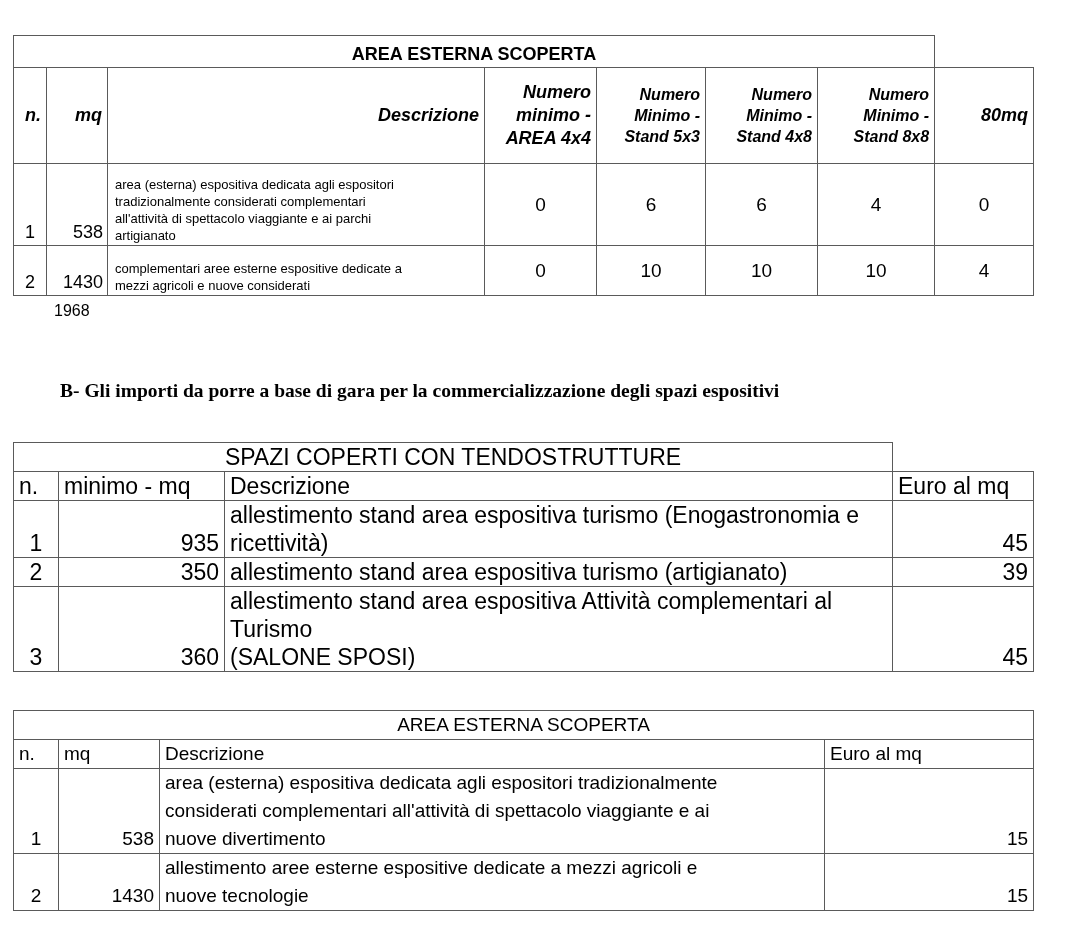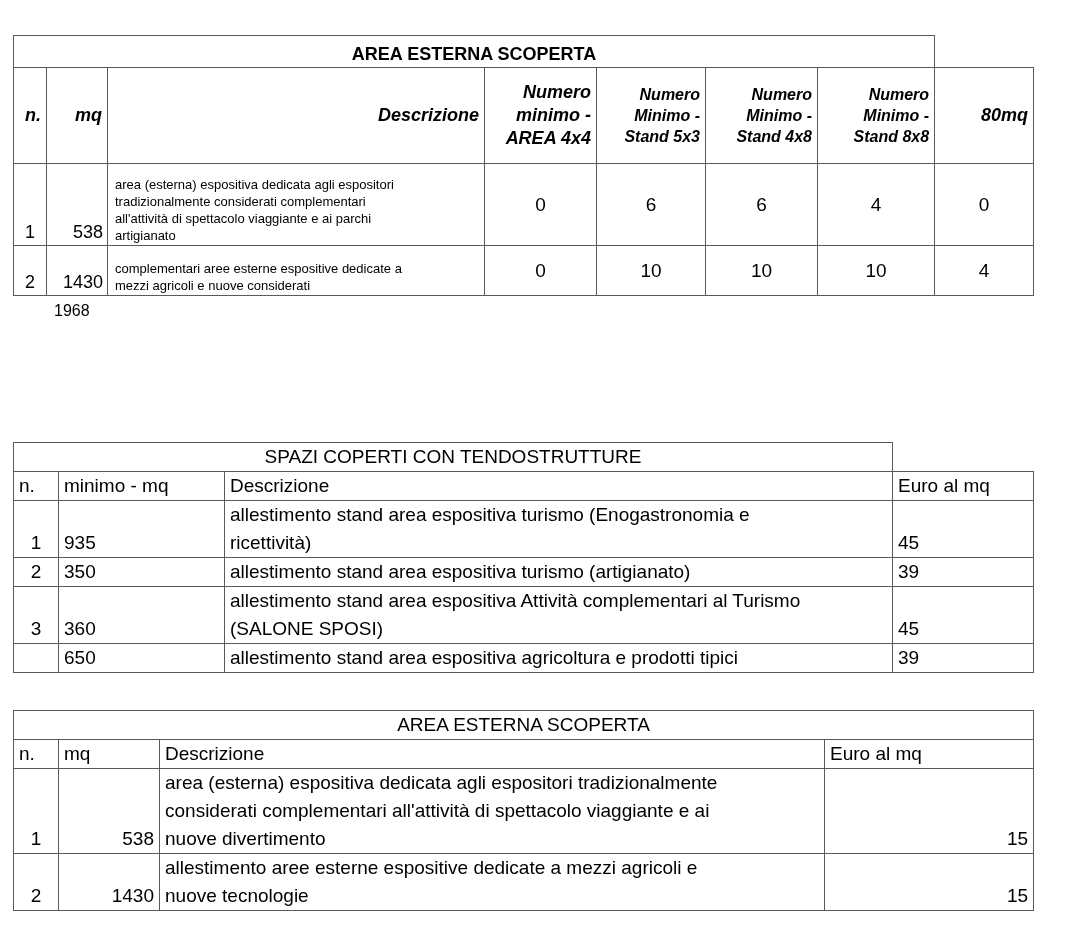--- a/index.html
+++ b/index.html
@@ -122,6 +122,7 @@
 <div id="total1" class="abs">1968</div>
 
 <div id="para" class="abs">
+  <div>B- Gli importi da porre a base di gara per la commercializzazione degli spazi espositivi</div>
 </div>
 
 <table id="t2">

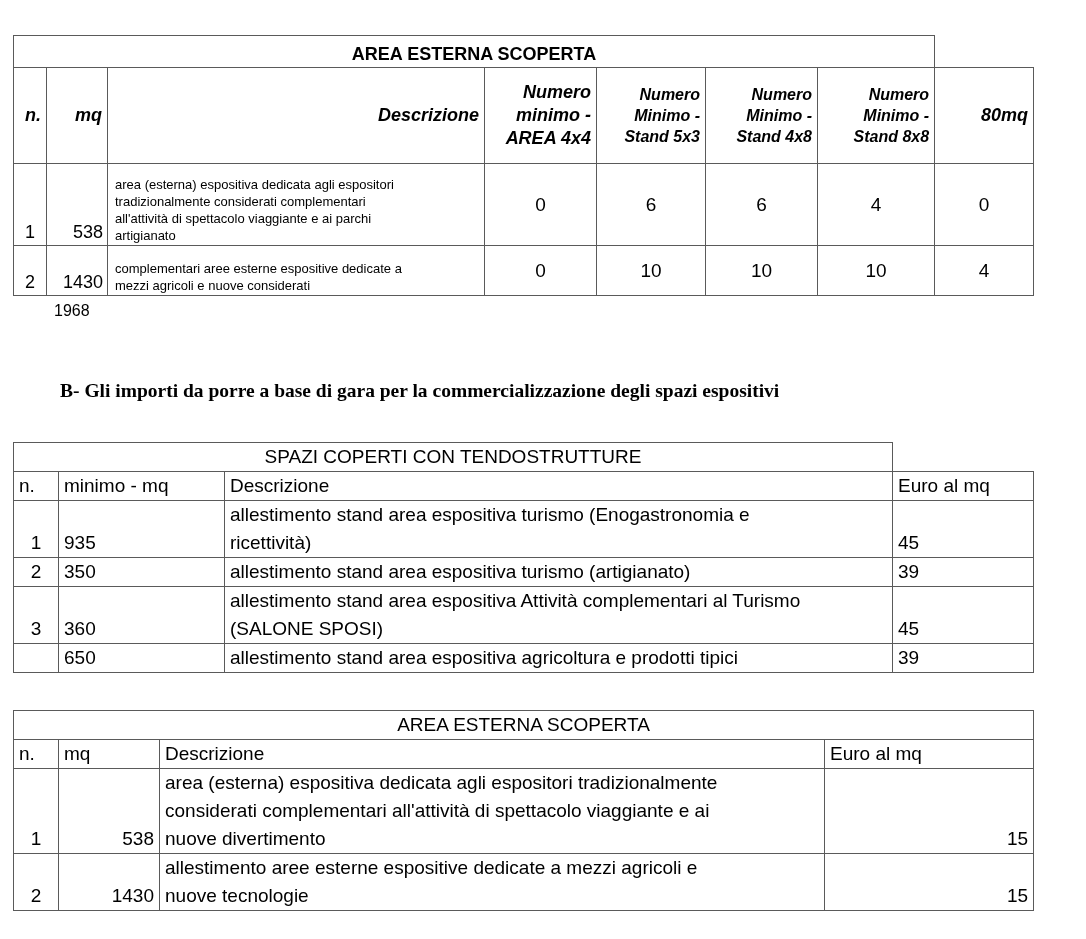--- a/index.html
+++ b/index.html
@@ -26,7 +26,7 @@
   #para .l2 { padding-left:36px; }
 
   
-  #t2 { left:13px; top:442px; width:1020px; font-size:19px;padding-left:32px; }
+  #t2 { left:13px; top:442px; width:1020px; font-size:23px;padding-left:32px; }
   #t2 td { line-height:28px; }
   #t2 .title td { height:29px; text-align:center; }
   #t2 .hdr td { height:29px; }

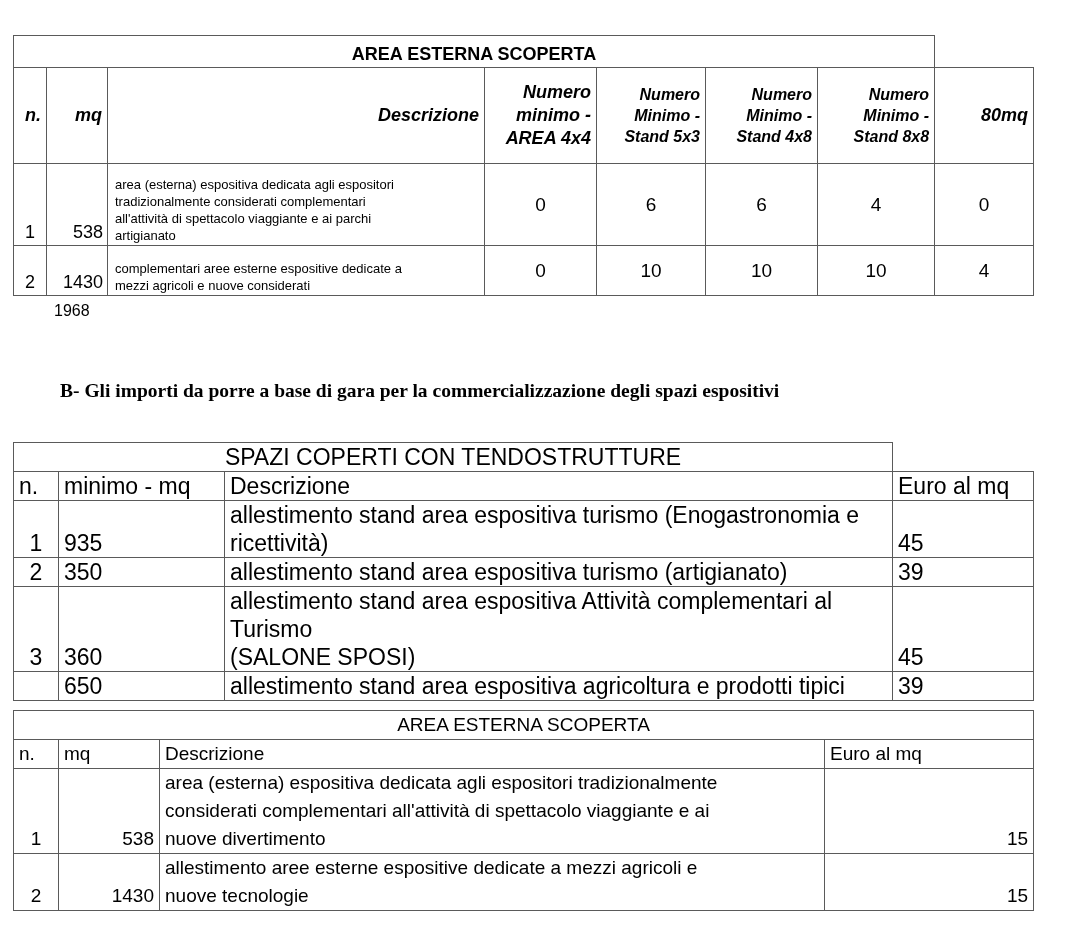--- a/index.html
+++ b/index.html
@@ -30,7 +30,7 @@
   #t2 td { line-height:28px; }
   #t2 .title td { height:29px; text-align:center; }
   #t2 .hdr td { height:29px; }
-  #t2 td.r { text-align:left; vertical-align:bottom; }
+  #t2 td.r { text-align:right; vertical-align:bottom; }
   #t2 td.c { text-align:center; vertical-align:bottom; }
   #t2 td.d { vertical-align:bottom; }
 

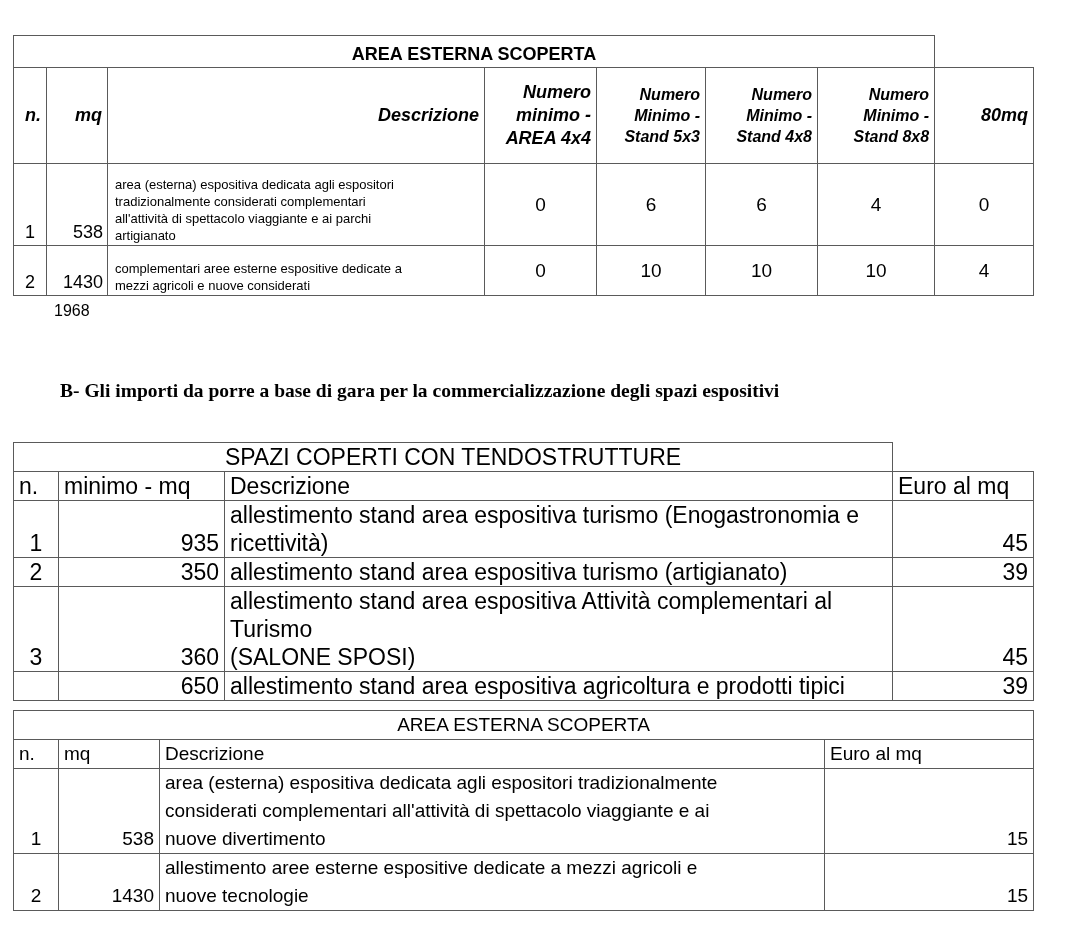--- a/index.html
+++ b/index.html
@@ -169,14 +169,6 @@
     </td>
     <td class="r">45</td>
   </tr>
-  <tr>
-    <td class="c"></td>
-    <td class="r">650</td>
-    <td class="d">
-      <div>allestimento stand area espositiva agricoltura e prodotti tipici</div>
-    </td>
-    <td class="r">39</td>
-  </tr>
 </tbody>
   </table>
 

